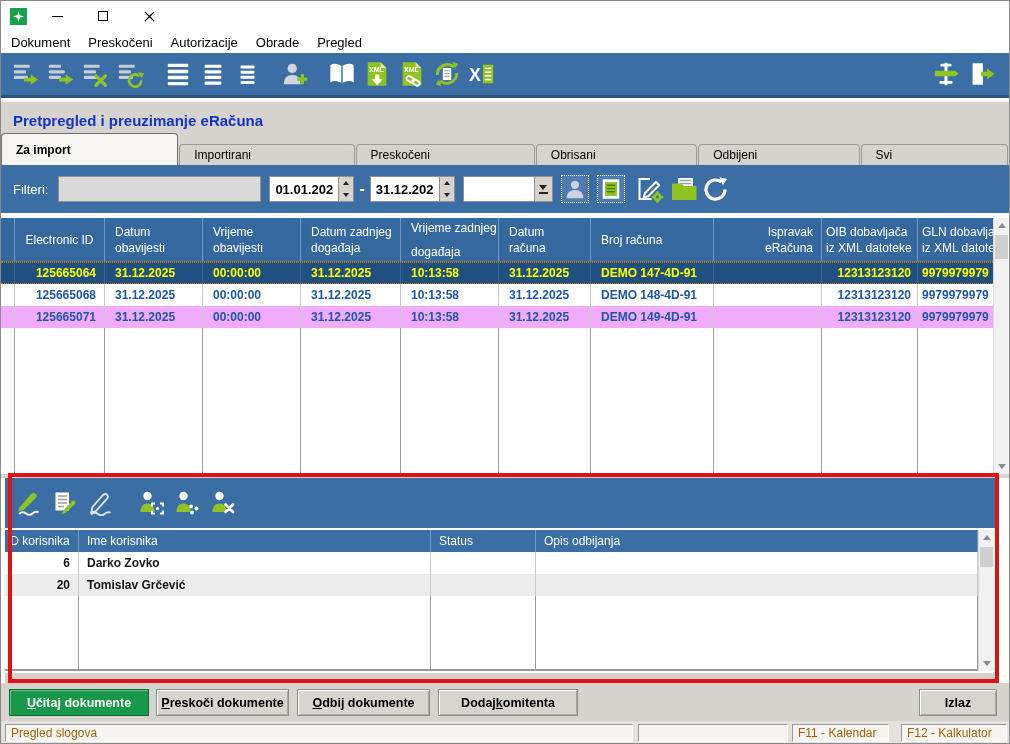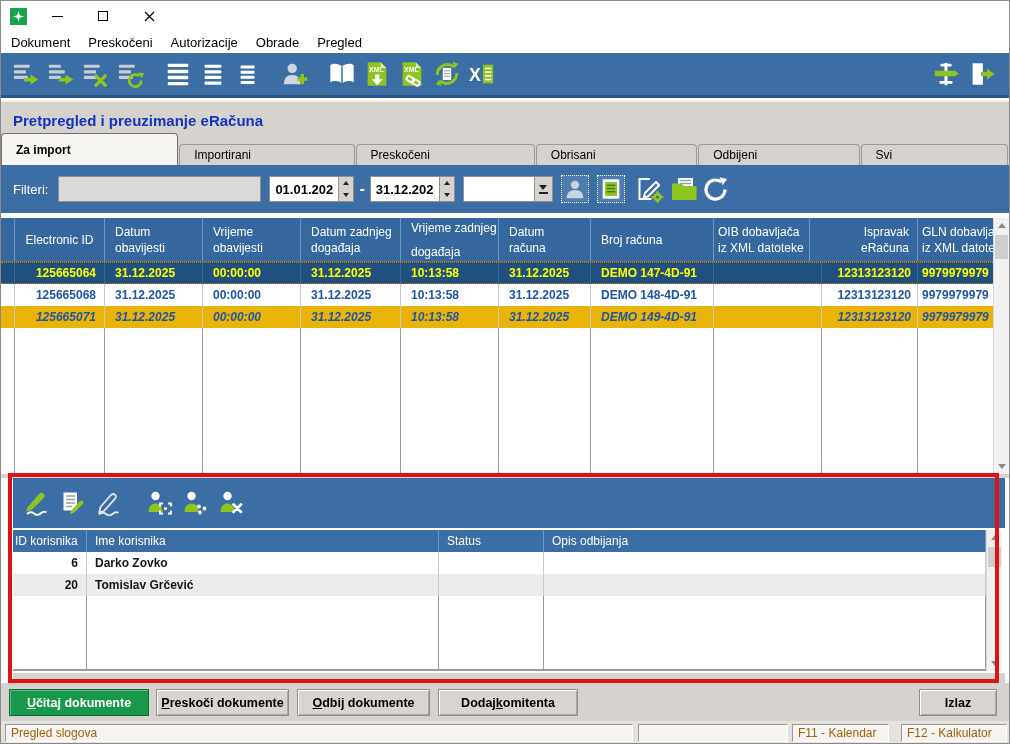--- a/index.html
+++ b/index.html
@@ -422,13 +422,13 @@
       <div class="hc col7">
           <span>Broj računa</span>
         </div>
+      <div class="hc col8">
+          <span>Ispravak</span>
+          <span>eRačuna</span>
+        </div>
       <div class="hc col9">
           <span>OIB dobavljača</span>
           <span>iz XML datoteke</span>
-        </div>
-      <div class="hc col8">
-          <span>Ispravak</span>
-          <span>eRačuna</span>
         </div>
       <div class="hc col10">
           <span>GLN dobavljača</span>

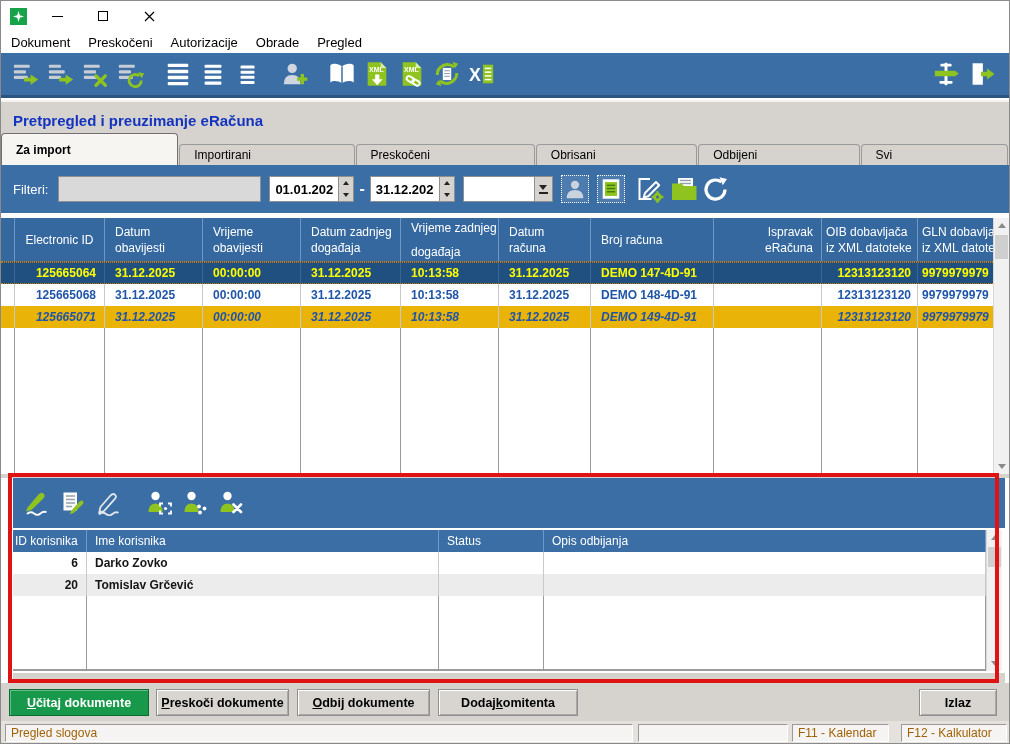--- a/index.html
+++ b/index.html
@@ -69,7 +69,7 @@
     border-right:1px solid #c9c9c9;overflow:hidden;white-space:nowrap;padding-left:10px;}
   .g-row.sel{background:#20507f;border-top:1px dotted #c87800;border-bottom:1px dotted #c87800;}
   .g-row.sel .gc{color:#ffff00;border-right-color:#3a6694;line-height:20px;height:20px;}
-  .g-row.alt{background:#eab308;font-style:italic;}
+  .g-row.alt{background:#f0abfc;}
   .col0{width:14px;padding-left:0;}
   .col1{width:90px;}.col2{width:98px;}.col3{width:98px;}.col4{width:100px;}
   .col5{width:98px;gap:8px;}.col6{width:92px;}.col7{width:123px;}.col8{width:108px;}

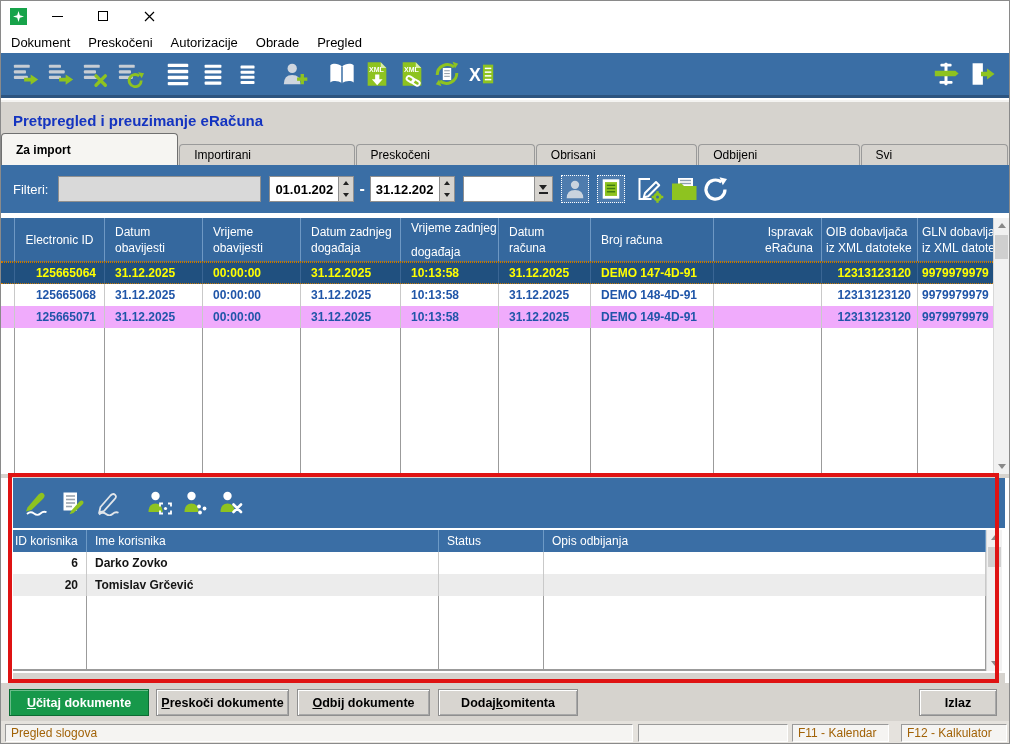--- a/index.html
+++ b/index.html
@@ -91,7 +91,7 @@
   
   .divider{position:absolute;left:0;top:473px;width:100%;height:4px;background:#d6d3ce;}
   
-  .panel{position:absolute;left:12px;top:477px;width:992px;height:205px;background:#fff;}
+  .panel{position:absolute;left:4px;top:477px;width:992px;height:205px;background:#fff;}
   .p-toolbar{position:absolute;left:0;top:0;width:100%;height:50px;background:#3a6ea5;
     display:flex;align-items:center;padding-left:10px;}
   .pbtn{width:28px;height:28px;margin-right:8px;display:flex;align-items:center;justify-content:center;cursor:pointer;}

